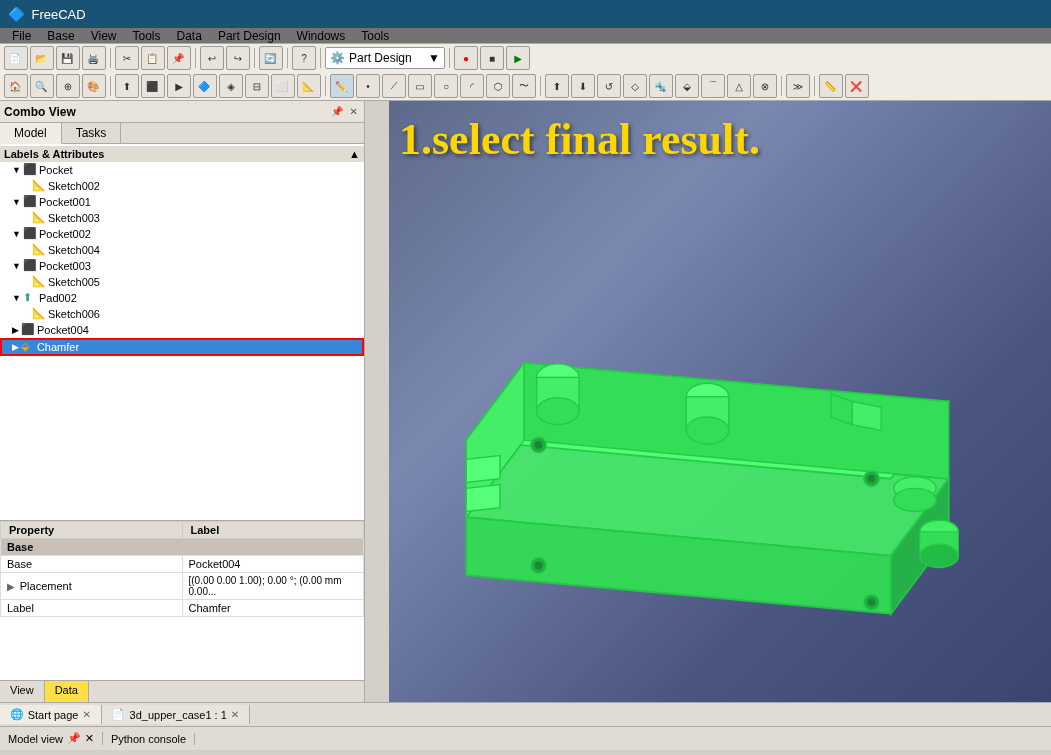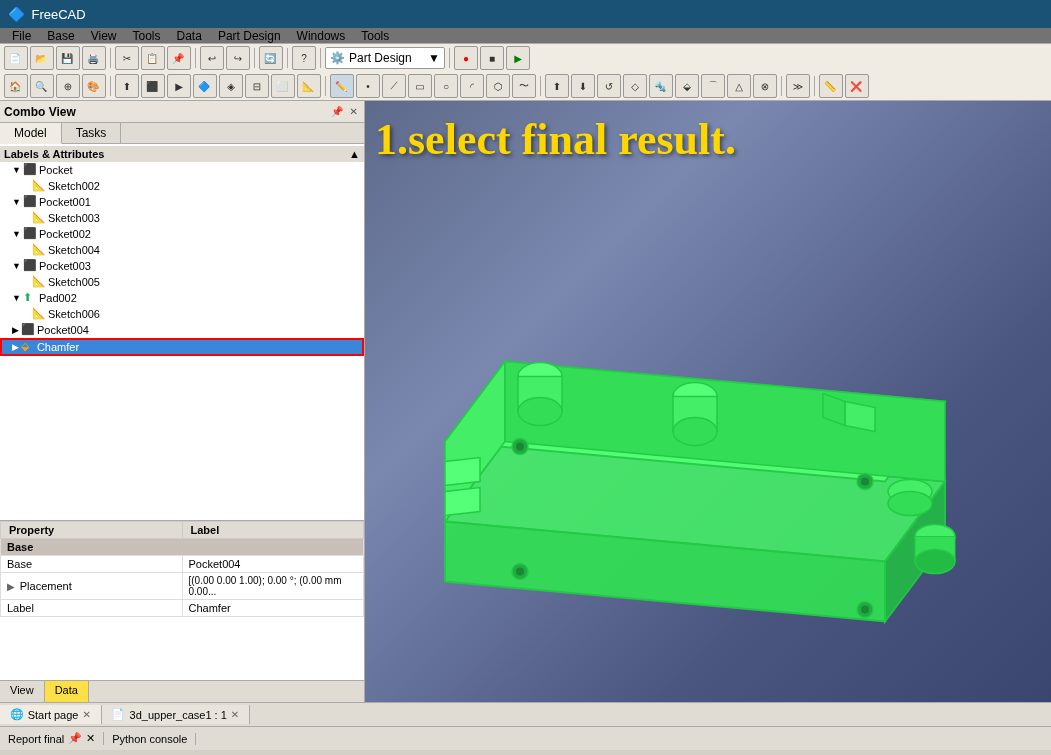--- a/index.html
+++ b/index.html
@@ -350,7 +350,7 @@
   </div>
 </div>
 
-<div id="main-area" style="height: calc(755px - 28px - 24px - 54px - 24px - 24px); display: flex;">
+<div id="main-area" style="height: calc(755px - 28px - 24px - 54px - 24px - 24px); display: flex; gap: 24px;">
 
   <div id="left-panel">
 

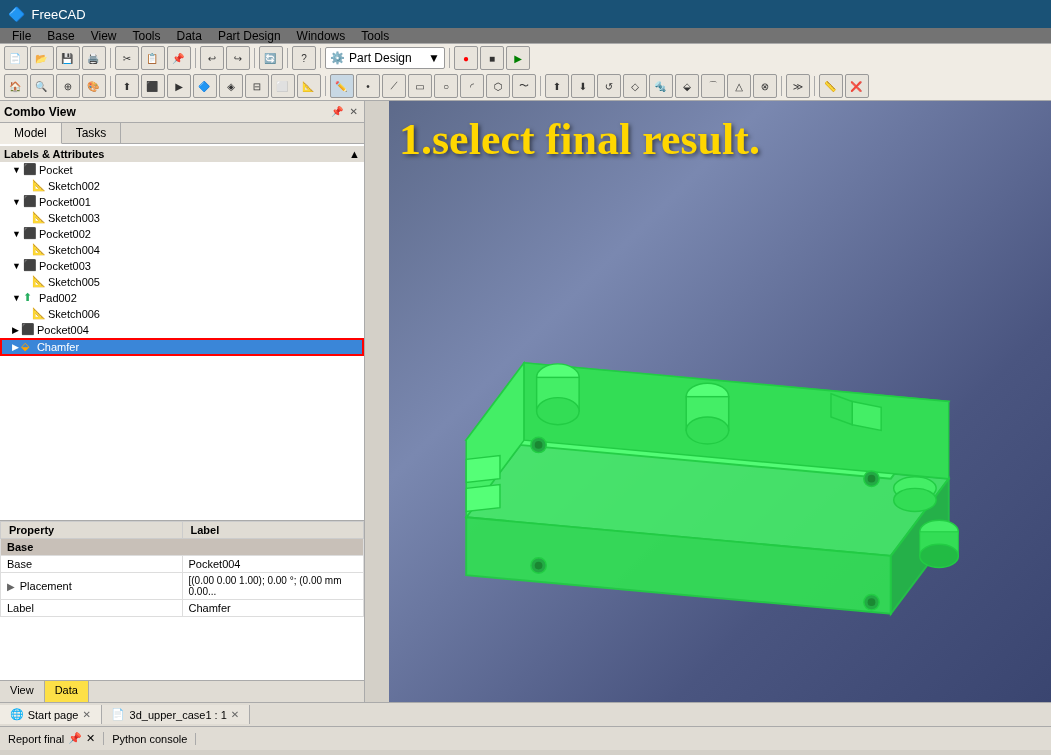--- a/index.html
+++ b/index.html
@@ -565,7 +565,7 @@
 
 <div id="statusbar">
   <div class="status-section">
-    <span>Report final</span>
+    <span>Model view</span>
     <span>📌</span>
     <span>✕</span>
   </div>

